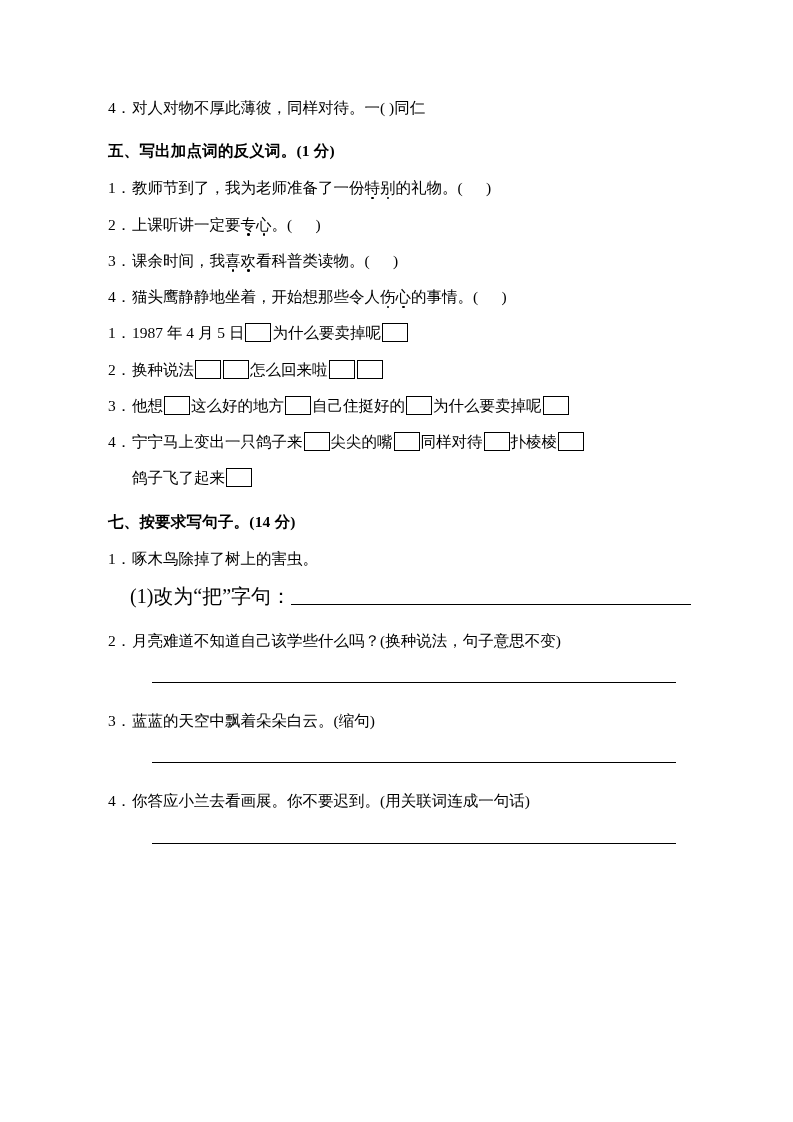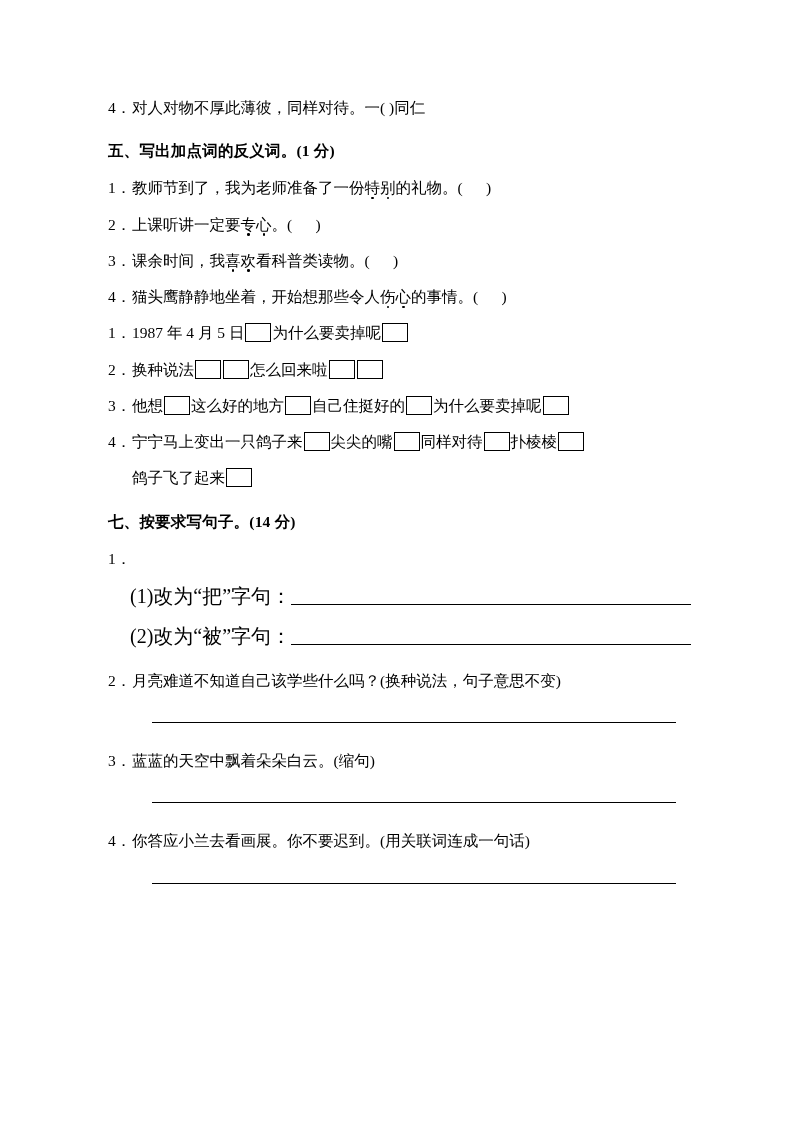--- a/index.html
+++ b/index.html
@@ -161,6 +161,7 @@
 
   <div class="q">
     <span class="num">1．</span>
+    <span class="txt">啄木鸟除掉了树上的害虫。</span>
   </div>
 
   <div class="sub">

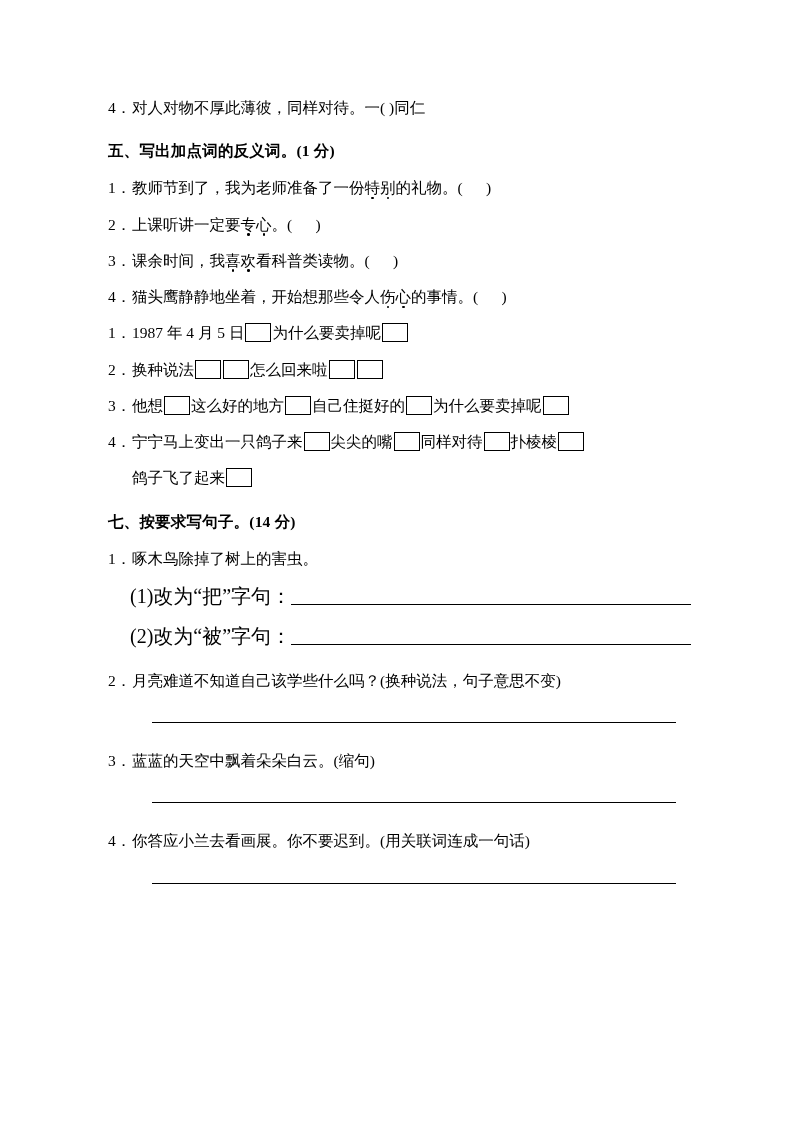--- a/index.html
+++ b/index.html
@@ -168,9 +168,6 @@
     <span>(1)</span><span>改为“把”字句：</span><span class="rule"></span>
   </div>
 
-  <div class="sub">
-    <span>(2)</span><span>改为“被”字句：</span><span class="rule"></span>
-  </div>
 
   <div class="spacer-sm"></div>
 

